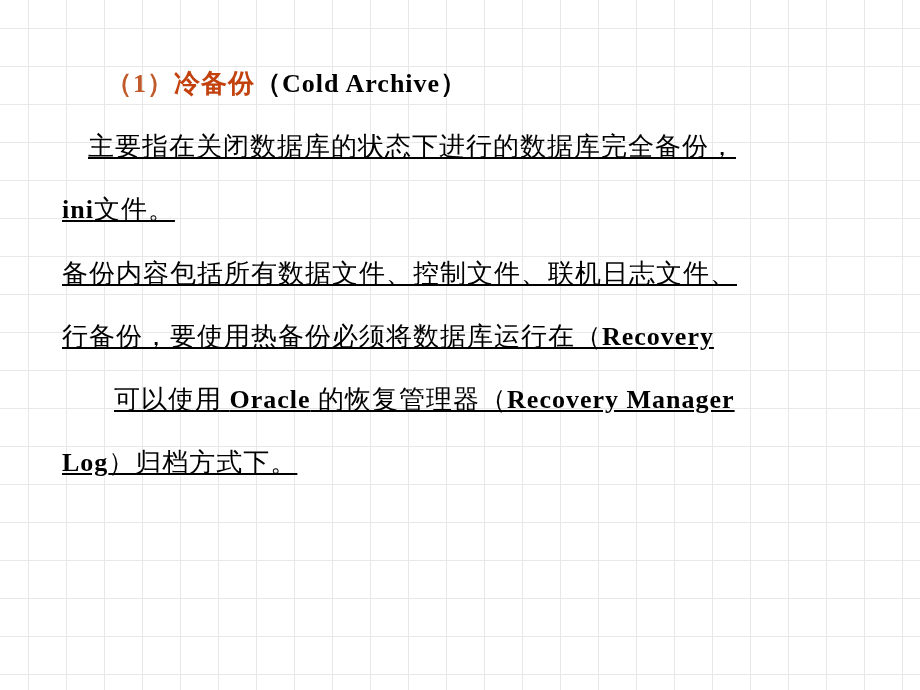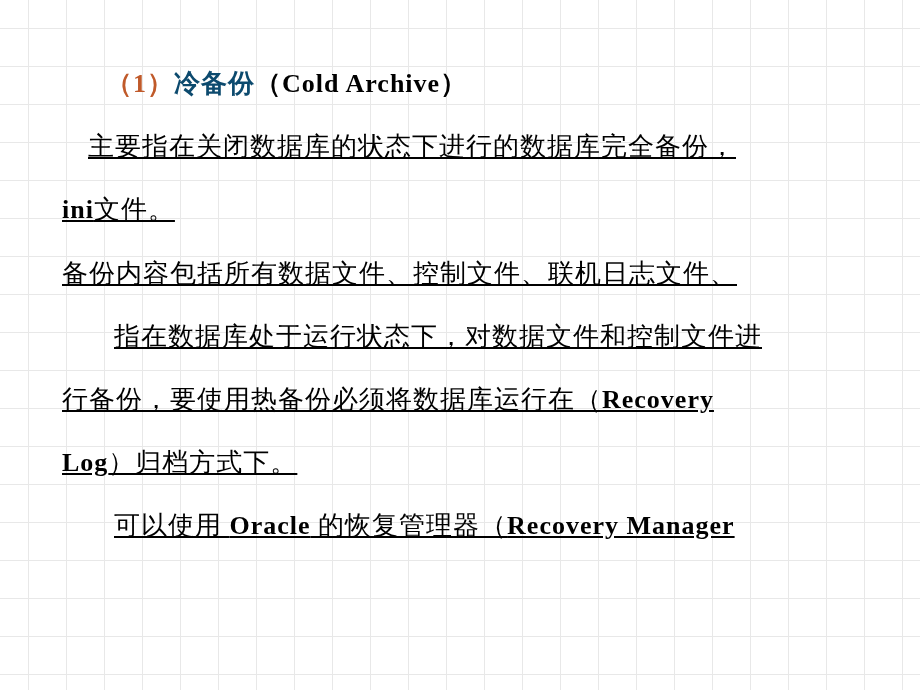--- a/index.html
+++ b/index.html
@@ -44,7 +44,7 @@
       font-weight: bold;
     }
     .term-cn {
-      color: #0c4a6e;
+      color: #c2410c;
       font-weight: bold;
     }
     .term-bracket {

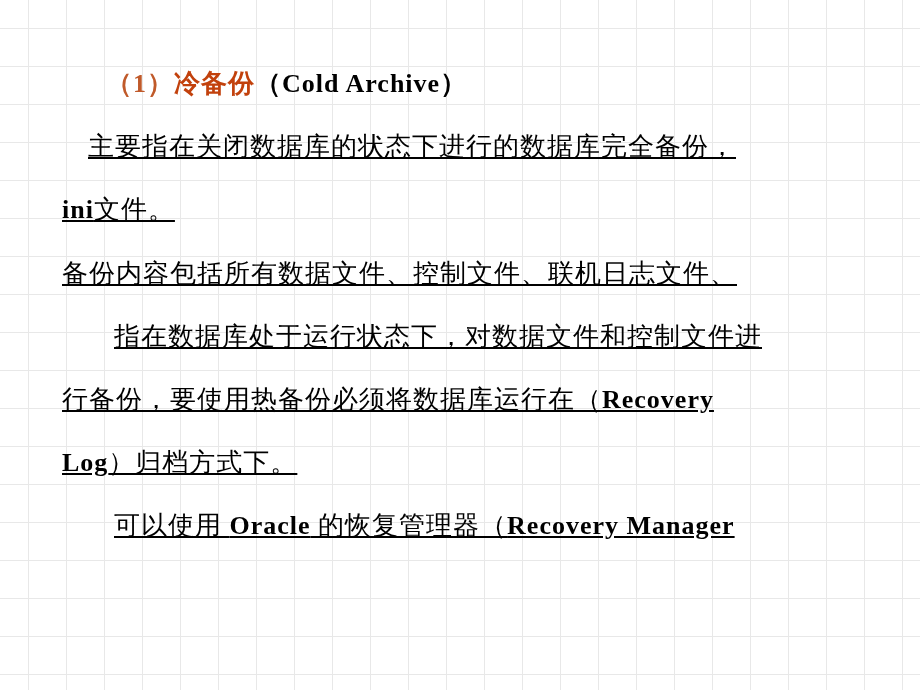--- a/index.html
+++ b/index.html
@@ -88,7 +88,6 @@
   <div class="paragraph">备份内容包括所有数据文件、控制文件、联机日志文件、</div>
 
 
-  <div class="paragraph indent">指在数据库处于运行状态下，对数据文件和控制文件进</div>
   <div class="paragraph">
     <span>行备份，要使用热备份必须将数据库运行在（</span><span class="bold">Recovery </span>
   </div>

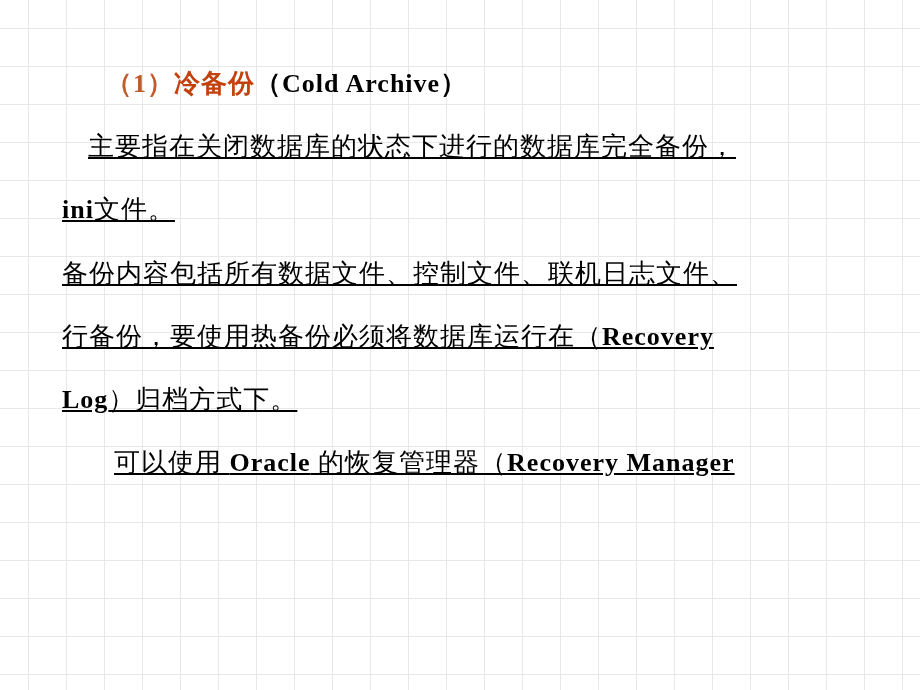--- a/index.html
+++ b/index.html
@@ -91,12 +91,12 @@
   <div class="paragraph">
     <span>行备份，要使用热备份必须将数据库运行在（</span><span class="bold">Recovery </span>
   </div>
+  <div class="paragraph indent">
+    <span>可以使用 </span><span class="bold">Oracle</span><span> 的恢复管理器（</span><span class="bold">Recovery Manager</span>
+  </div>
+
   <div class="paragraph">
     <span class="bold">Log</span><span>）归档方式下。</span>
-  </div>
-
-  <div class="paragraph indent">
-    <span>可以使用 </span><span class="bold">Oracle</span><span> 的恢复管理器（</span><span class="bold">Recovery Manager</span>
   </div>
 
 </div>

